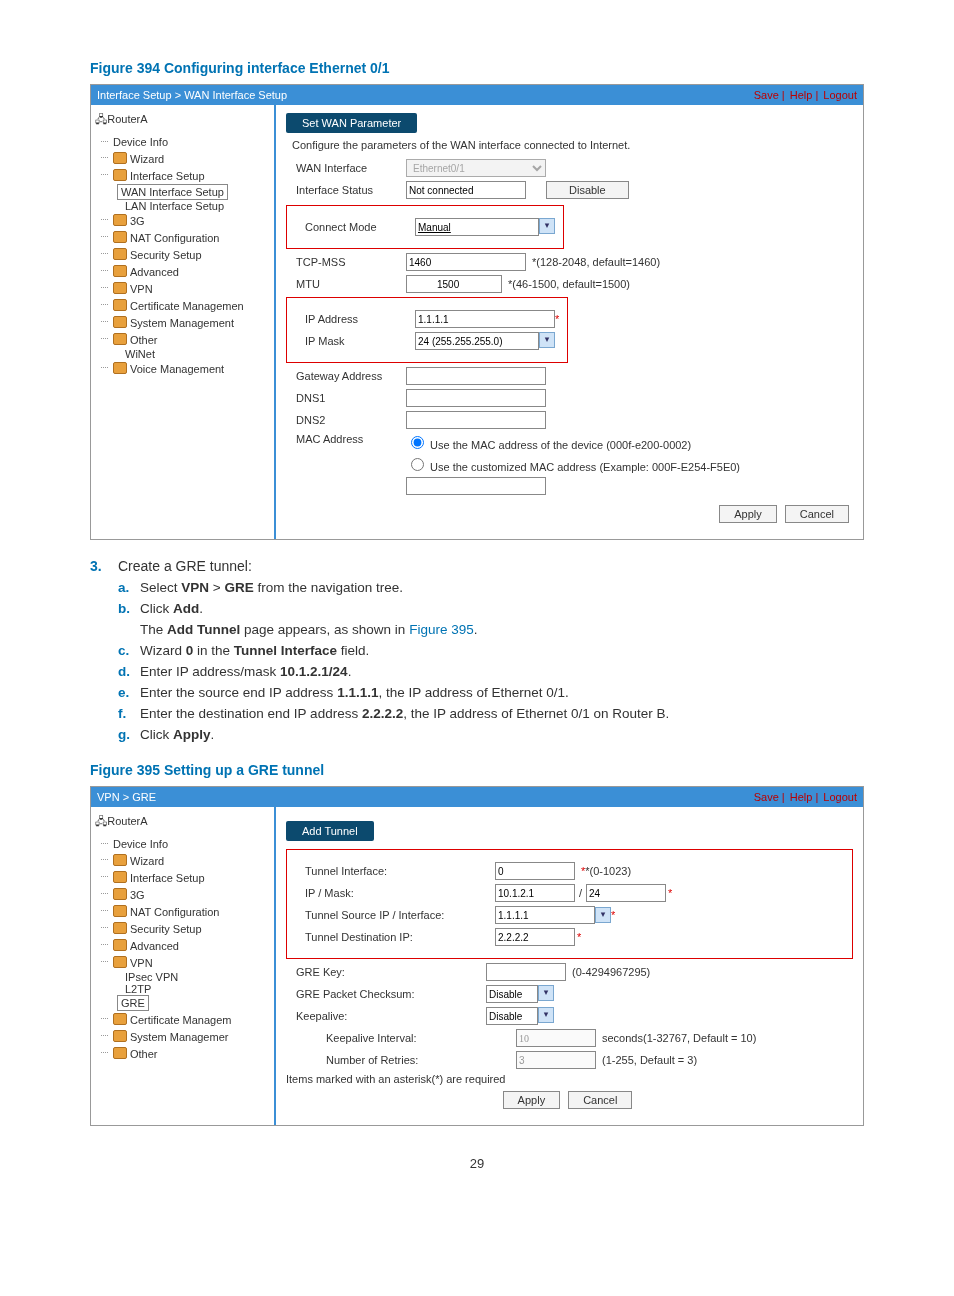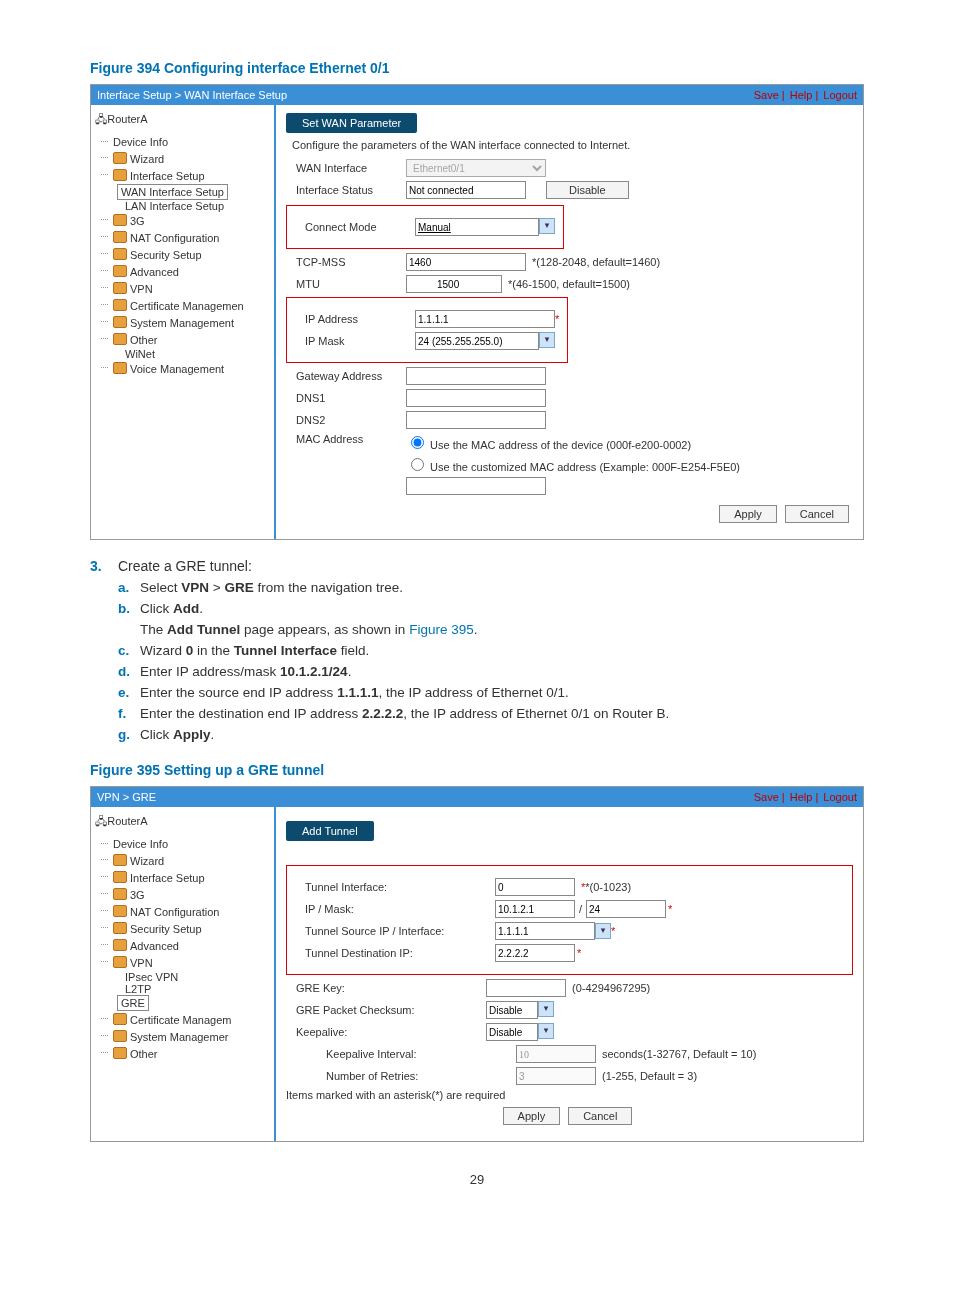--- a/index.html
+++ b/index.html
@@ -202,7 +202,7 @@
     <div class="content" style="padding-top:14px;">
       <div class="tab">Add Tunnel</div>
 
-      <div class="redbox" style="margin-top:24px;">
+      <div class="redbox" style="margin-top:8px;">
         <div class="form-row">
           <span class="lbl" style="width:190px">Tunnel Interface:</span>
           <input type="text" style="width: 80px;" value="0">

